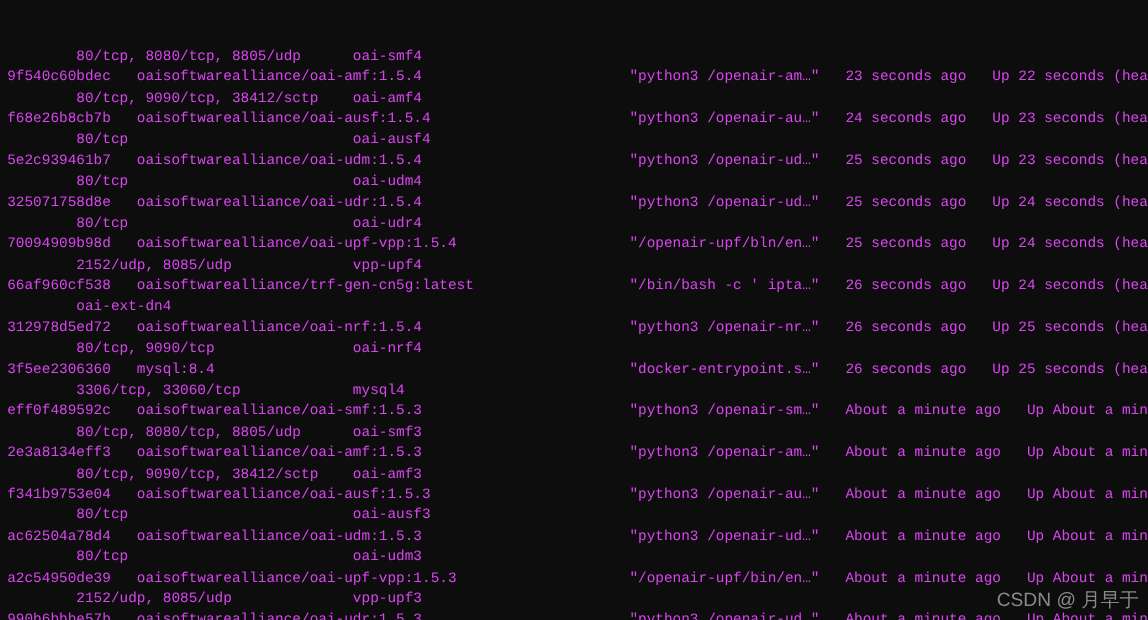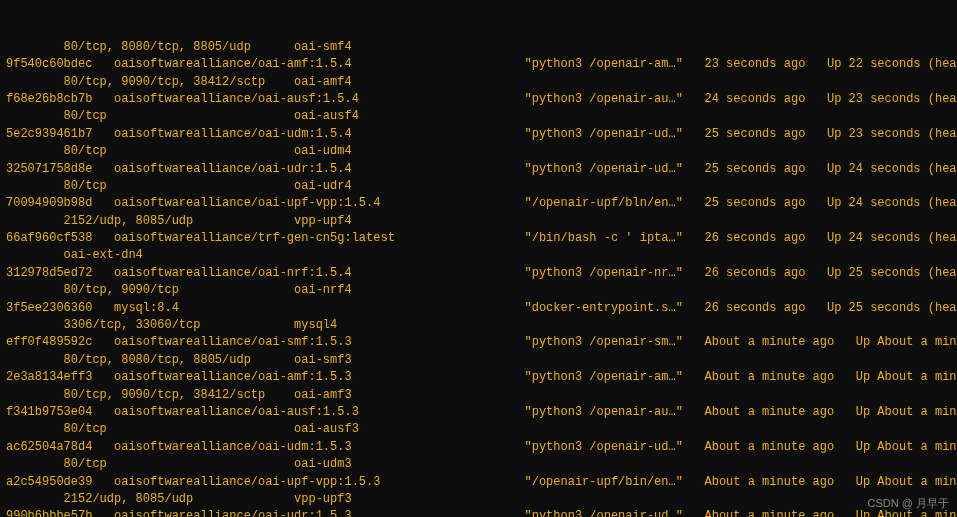--- a/index.html
+++ b/index.html
@@ -20,7 +20,7 @@
     .line {
       display: block;
     }
-    .bright { color: #eab308; }
+    .bright { color: #d946ef; }
     .watermark {
       position: fixed;
       bottom: 6px;

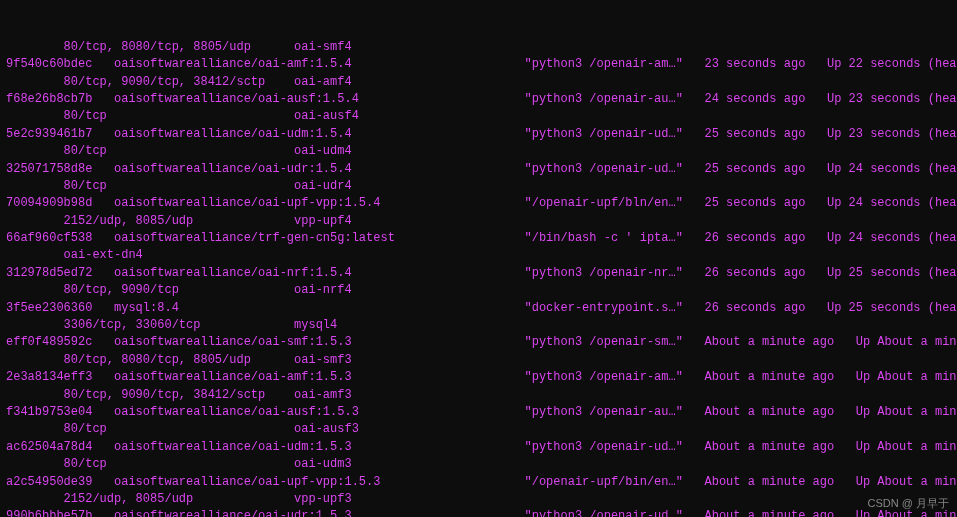--- a/index.html
+++ b/index.html
@@ -26,7 +26,7 @@
       bottom: 6px;
       right: 8px;
       color: #888888;
-      font-size: 11px;
+      font-size: 16px;
       font-family: Arial, sans-serif;
     }
   </style>

